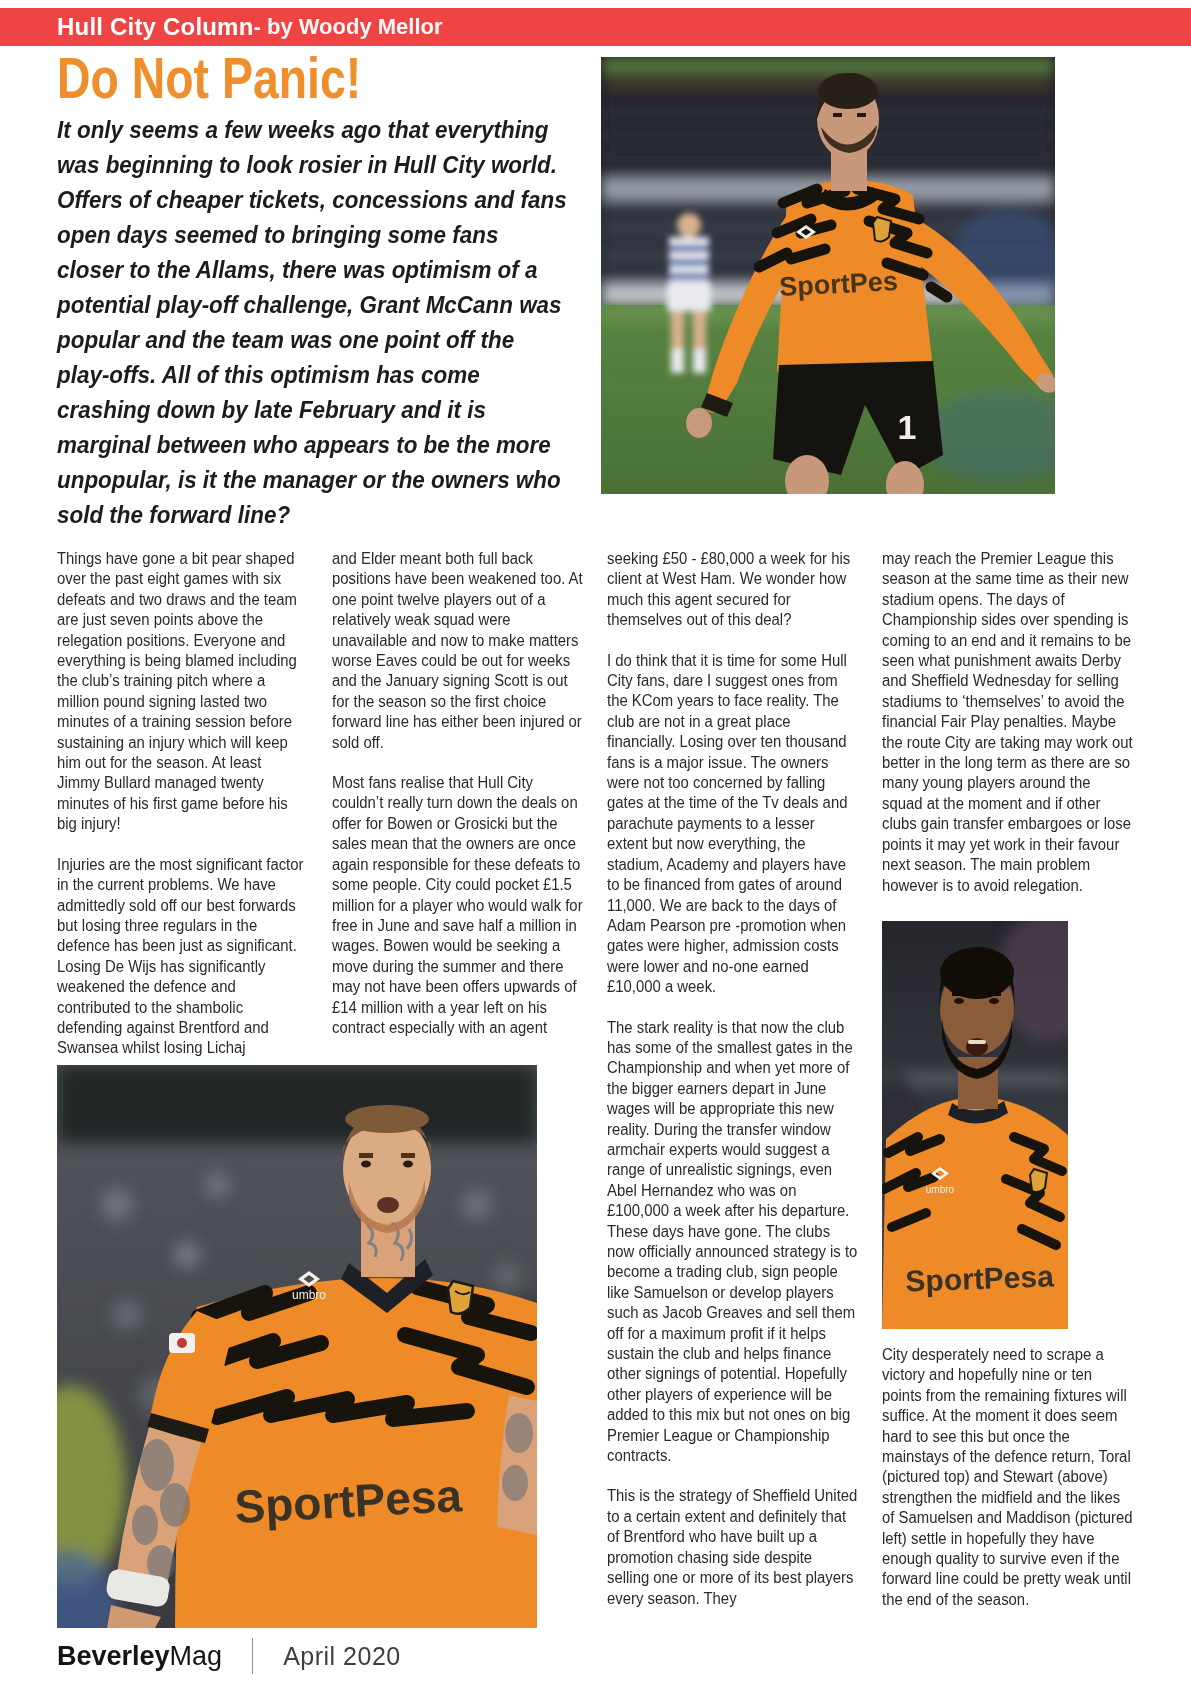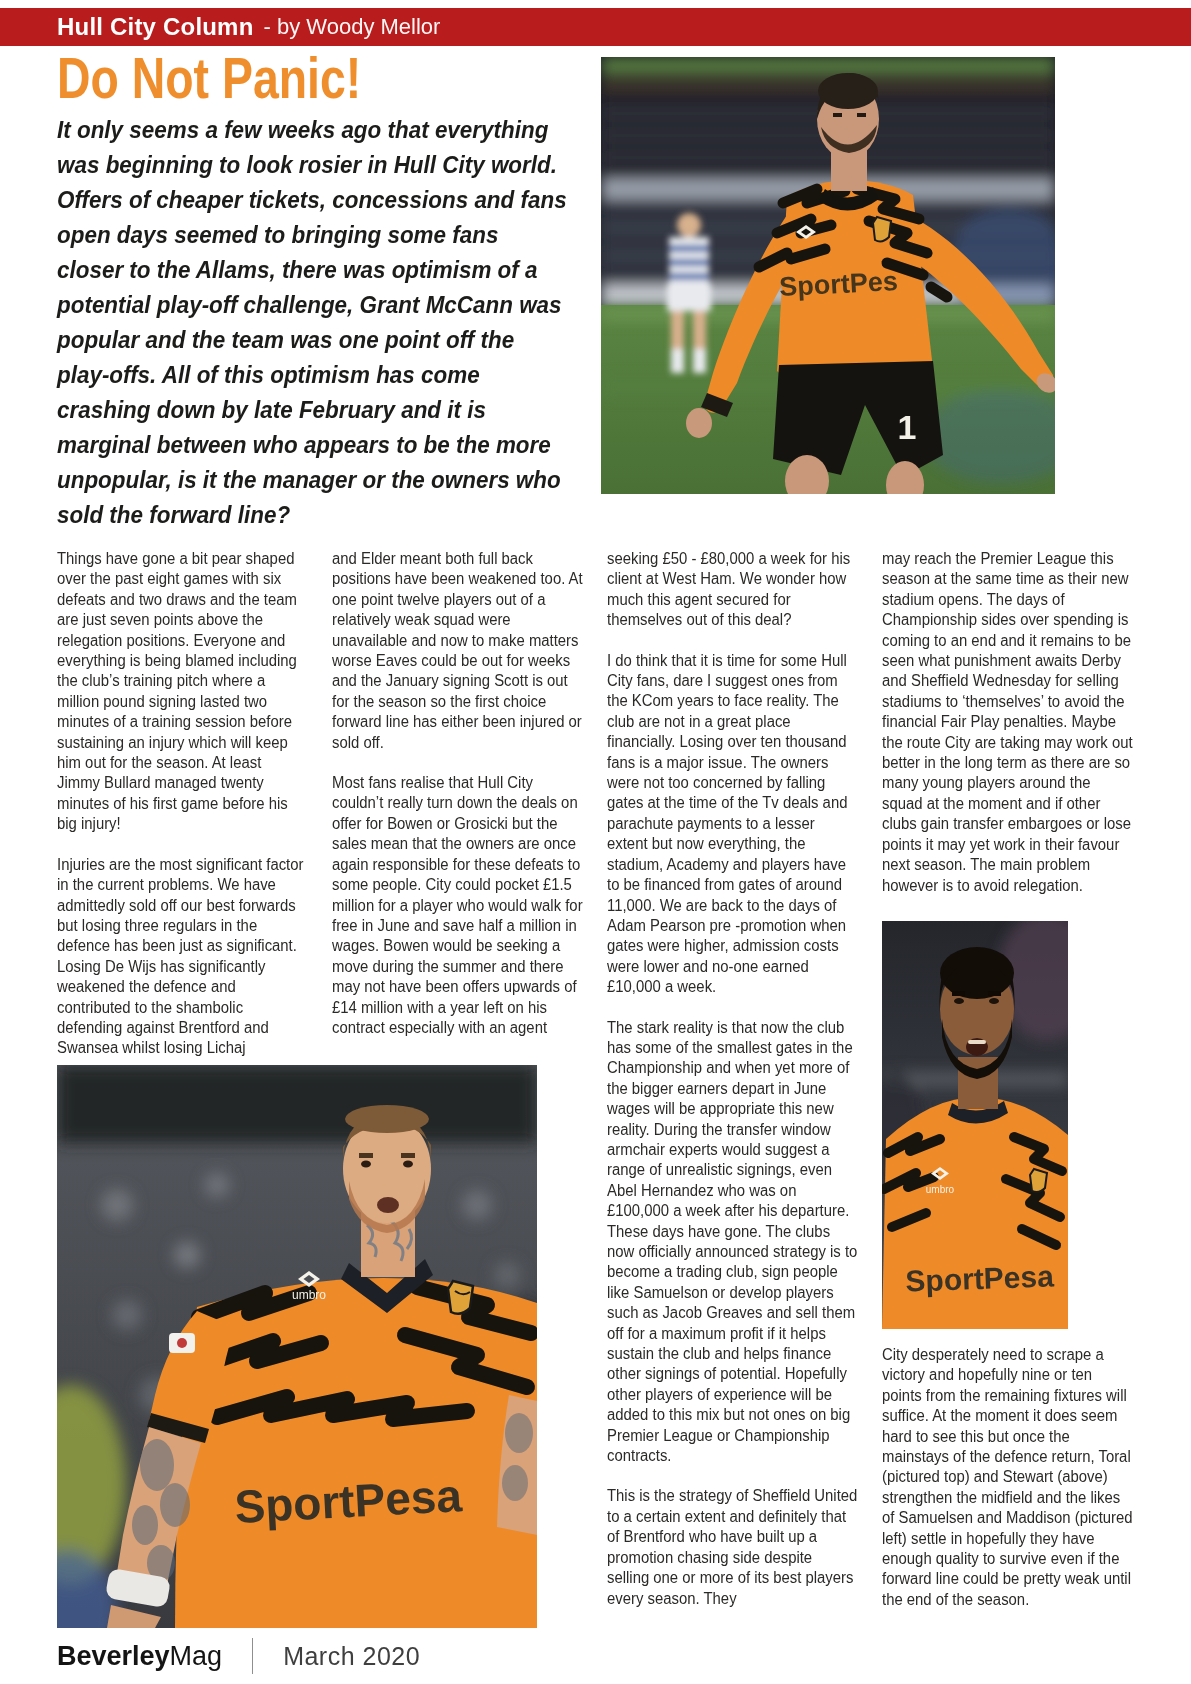--- a/index.html
+++ b/index.html
@@ -8,7 +8,7 @@
   .page { position:relative; width:1191px; height:1684px; background:#fff; overflow:hidden; }
 
   .topbar { position:absolute; left:0; top:8px; width:1191px; height:38px;
-            background:#b91c1c; color:#fff; display:flex; align-items:center; padding-left:57px; }
+            background:#ef4444; color:#fff; display:flex; align-items:center; padding-left:57px; }
   .topbar .title { font-weight:bold; font-size:24px; letter-spacing:.2px; }
   .topbar .byline { font-weight:normal; font-size:22px; margin-left:10px; opacity:.96; }
 

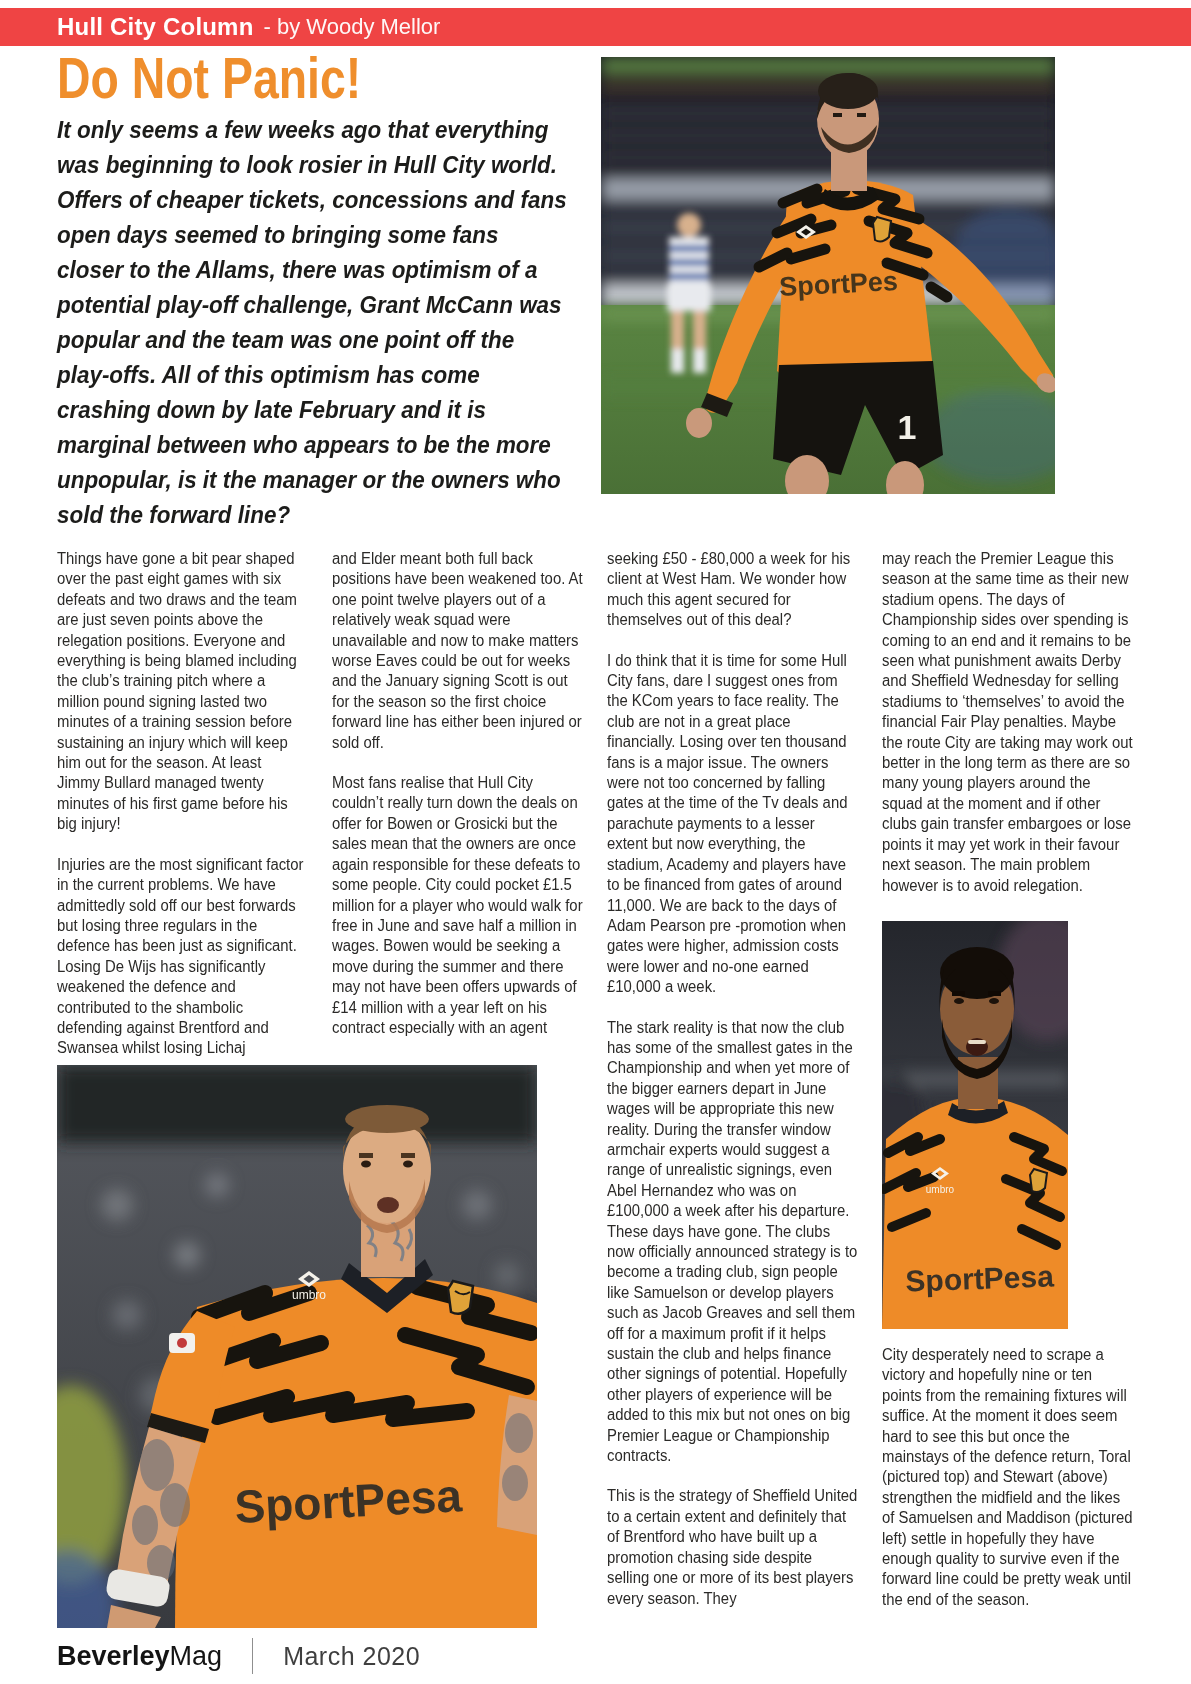--- a/index.html
+++ b/index.html
@@ -10,7 +10,7 @@
   .topbar { position:absolute; left:0; top:8px; width:1191px; height:38px;
             background:#ef4444; color:#fff; display:flex; align-items:center; padding-left:57px; }
   .topbar .title { font-weight:bold; font-size:24px; letter-spacing:.2px; }
-  .topbar .byline { font-weight:normal; font-size:22px; margin-left:10px; opacity:.96; }
+  .topbar .byline { font-weight:bold; font-size:22px; opacity:.96; }
 
   .headline { position:absolute; left:57px; top:44px; color:#EF8E2C; font-size:58px;
               font-weight:bold; letter-spacing:0; transform:scaleX(.8); transform-origin:left top;

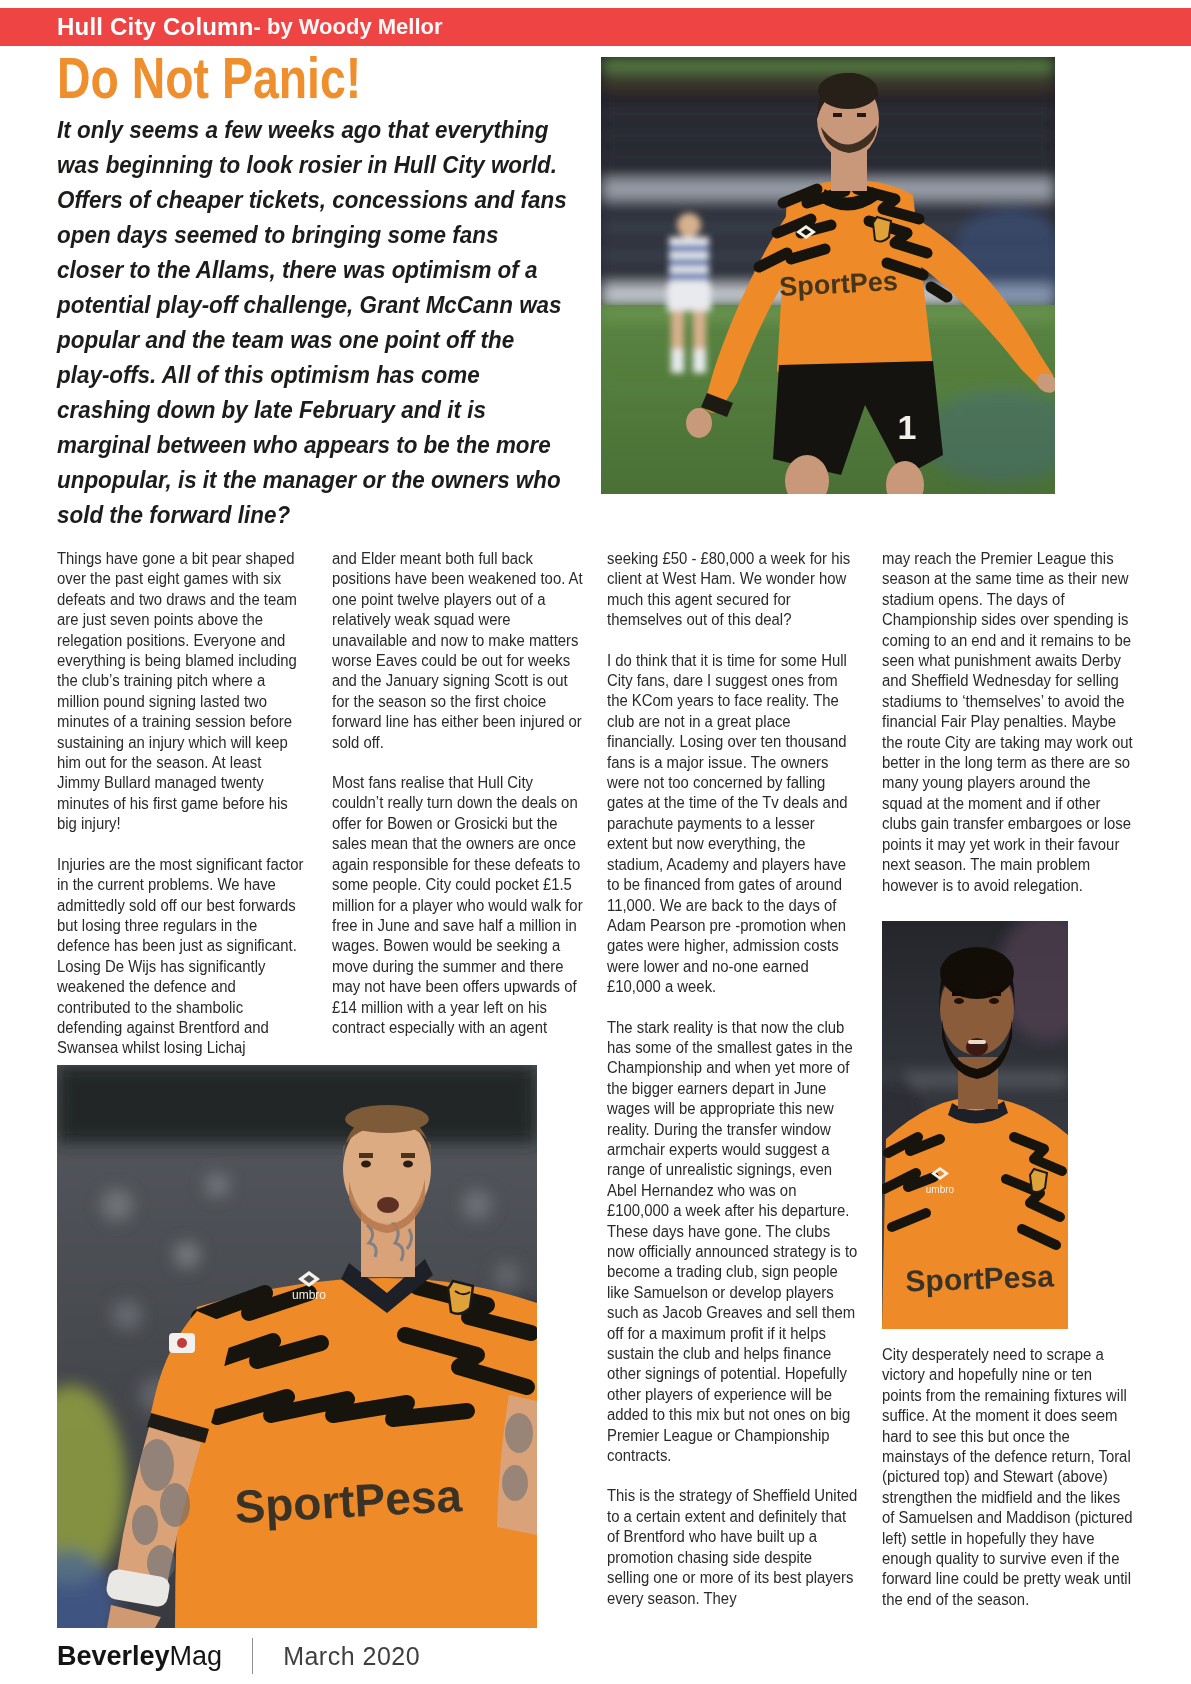--- a/index.html
+++ b/index.html
@@ -317,7 +317,7 @@
   <div class="footer">
     <span class="mag"><span class="bold">Beverley</span><span>Mag</span></span>
     <span class="rule"></span>
-    <span class="issue">March 2020</span>
+    <span class="issue">April 2020</span>
   </div>
 
 </div>

